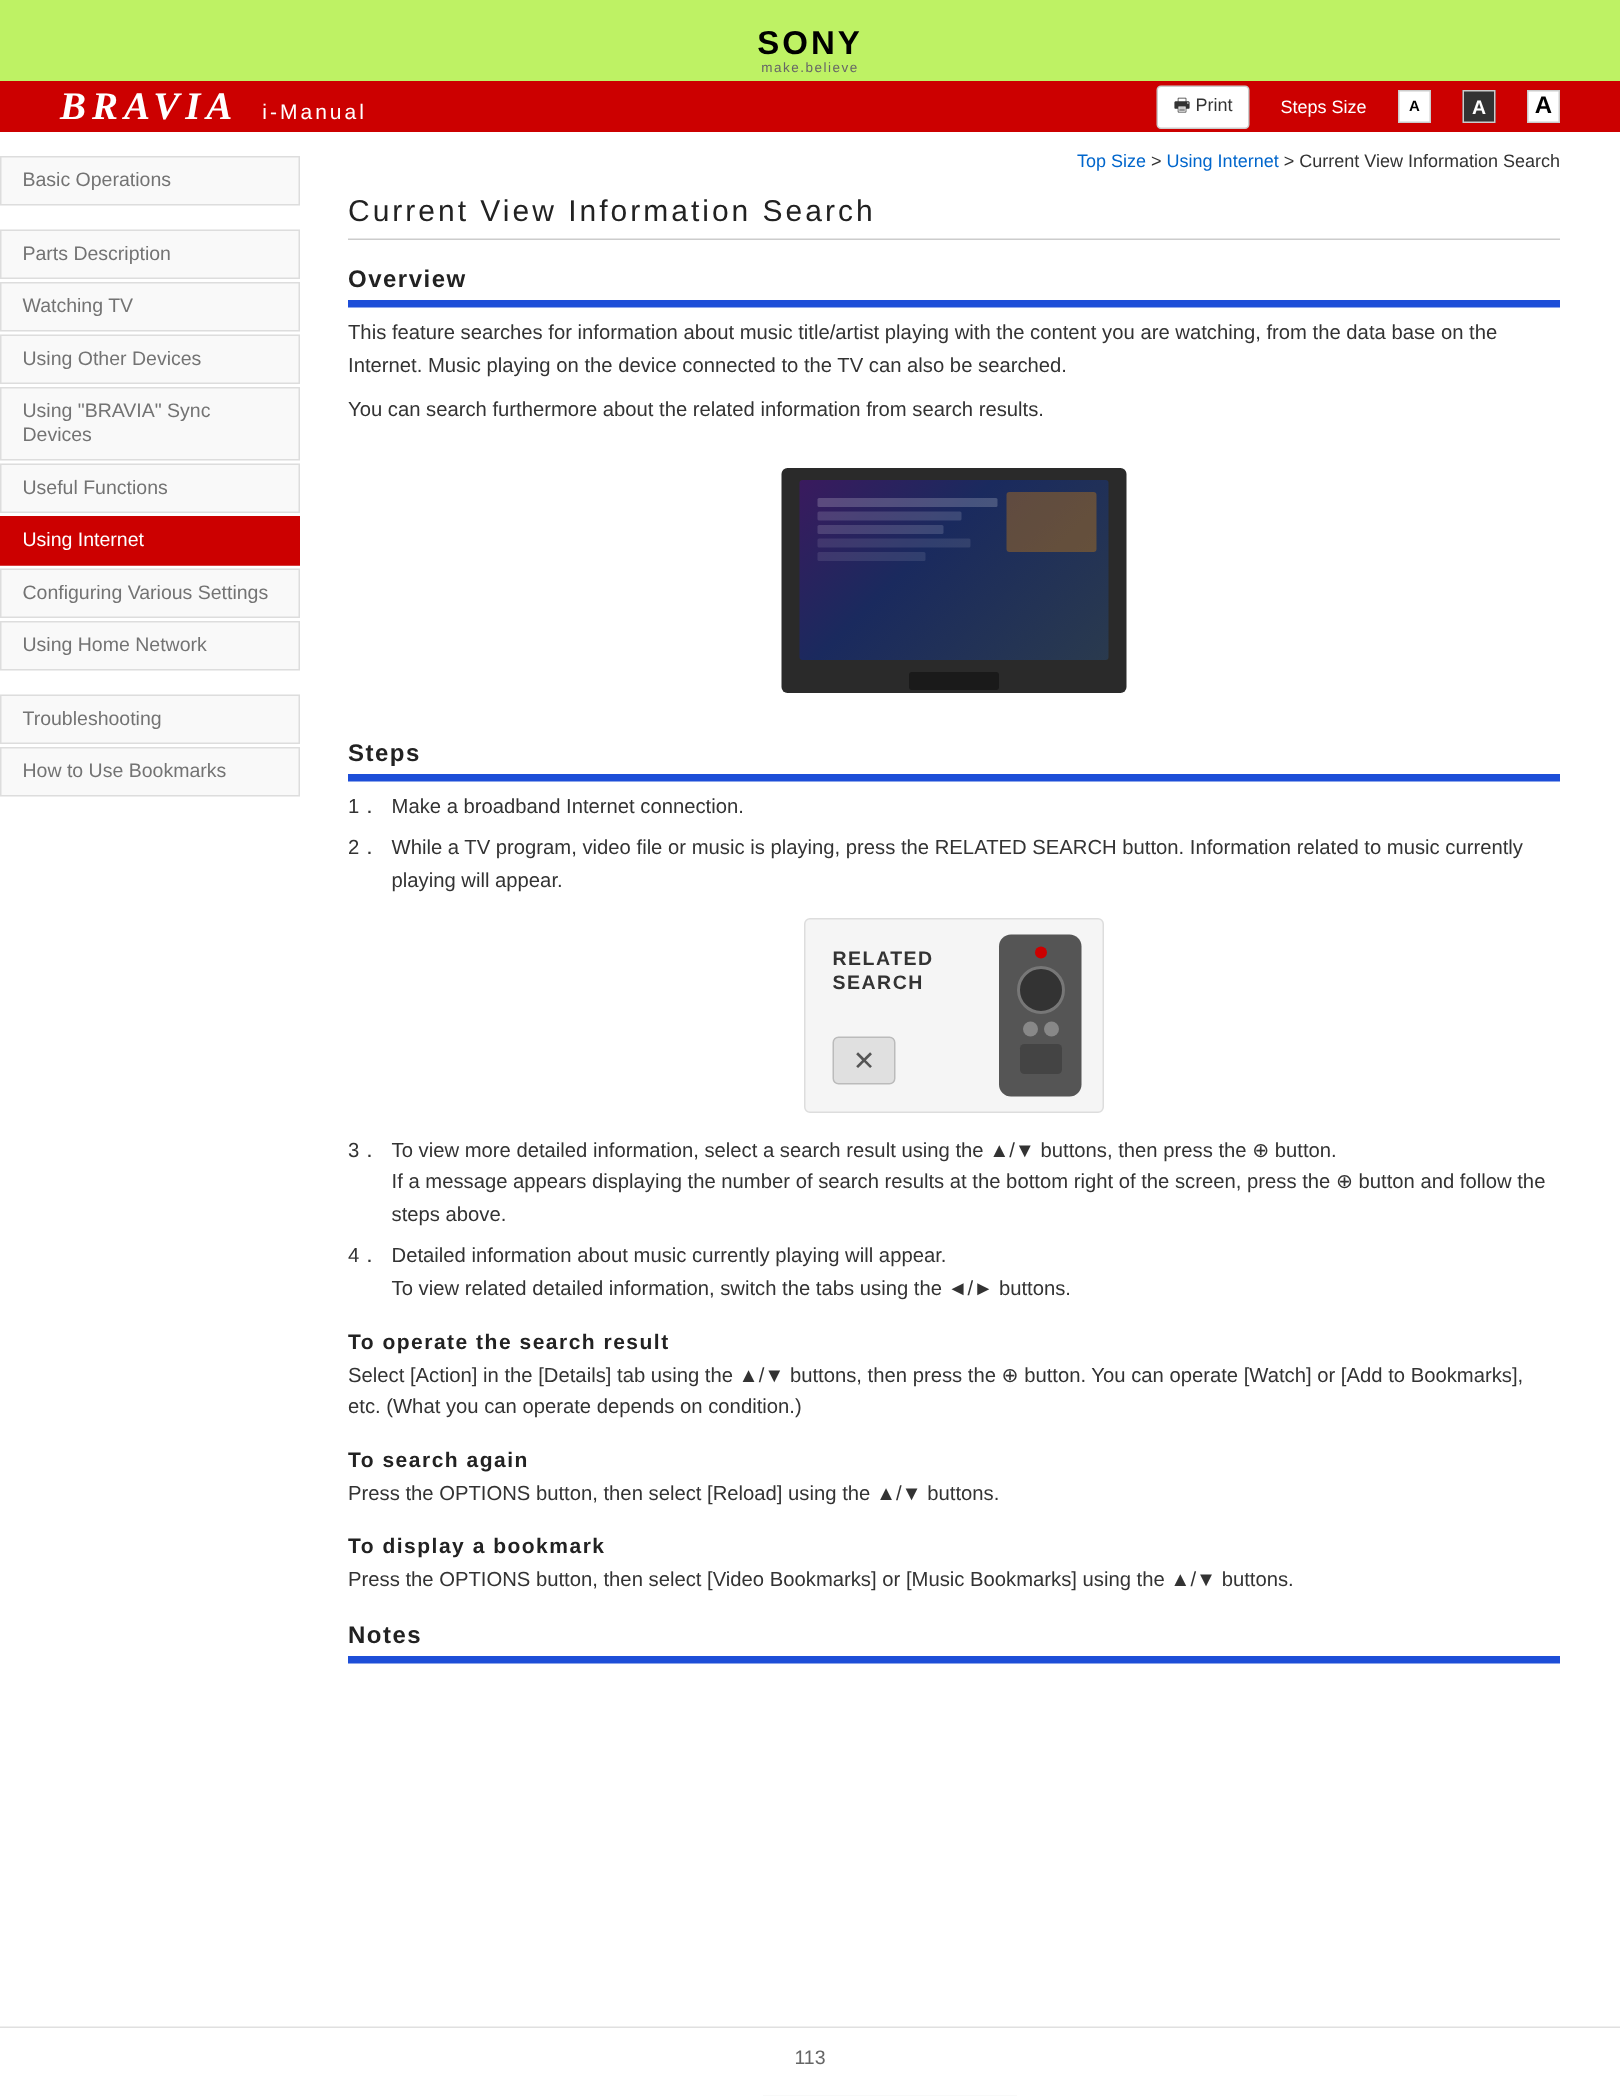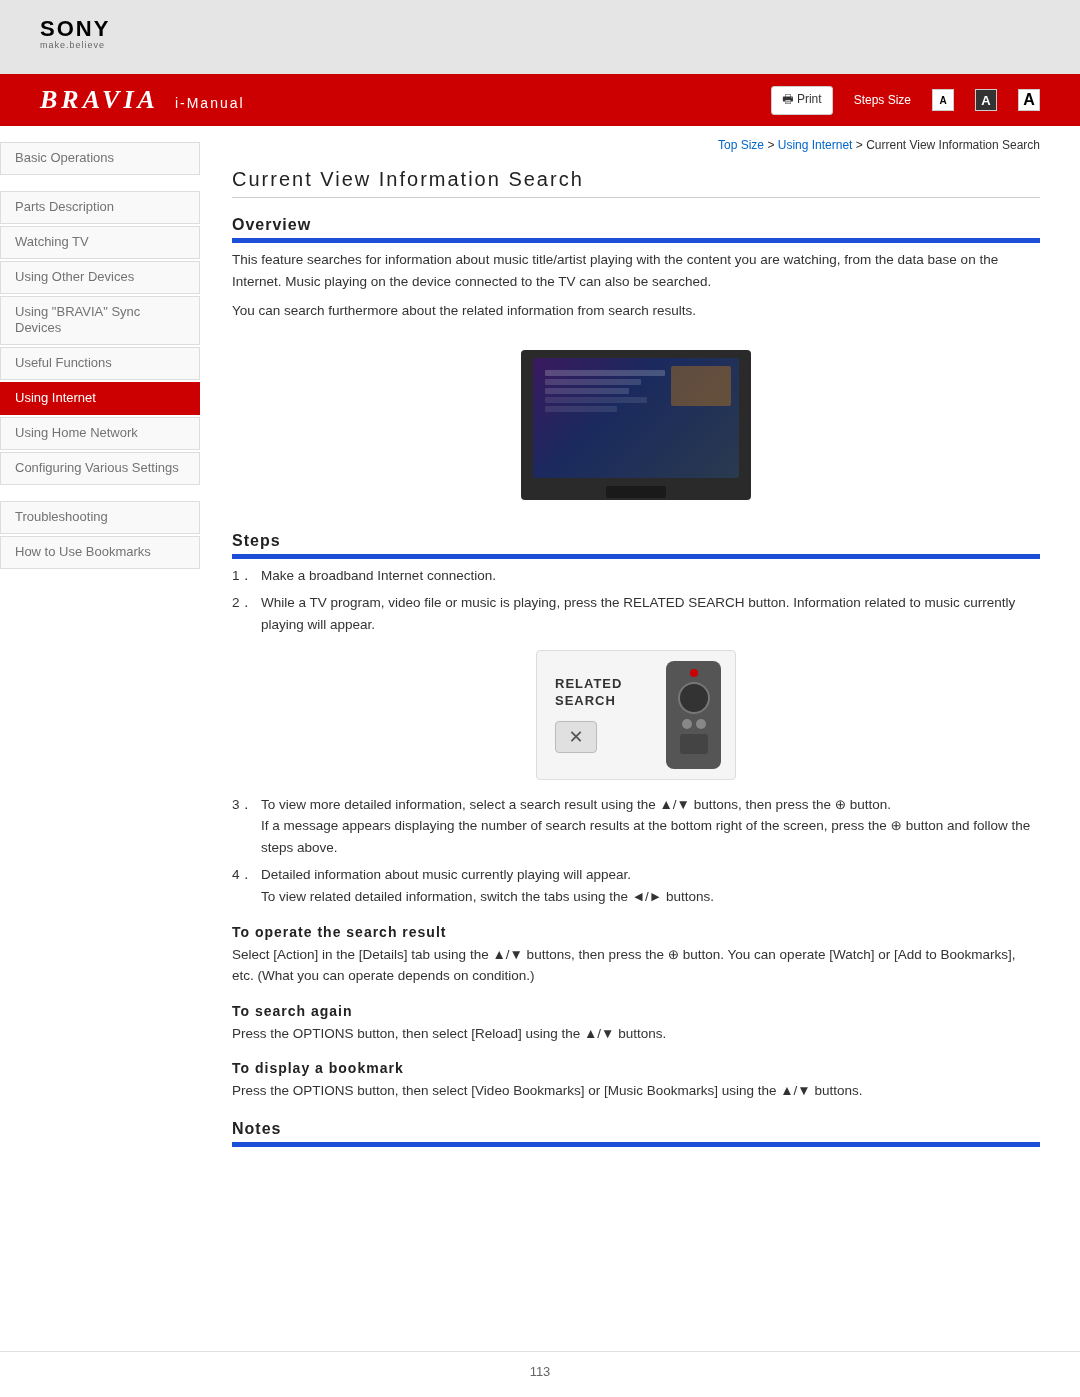--- a/index.html
+++ b/index.html
@@ -19,8 +19,9 @@
     }
     
     .top-header {
-      padding: 18px 40px 24px 40px;
-      background: #e5e5e5;
+      padding: 18px 40px 4px 40px;
+      background: #bef264;
+      text-align: center;
     }
     .sony-logo {
       font-size: 22px;

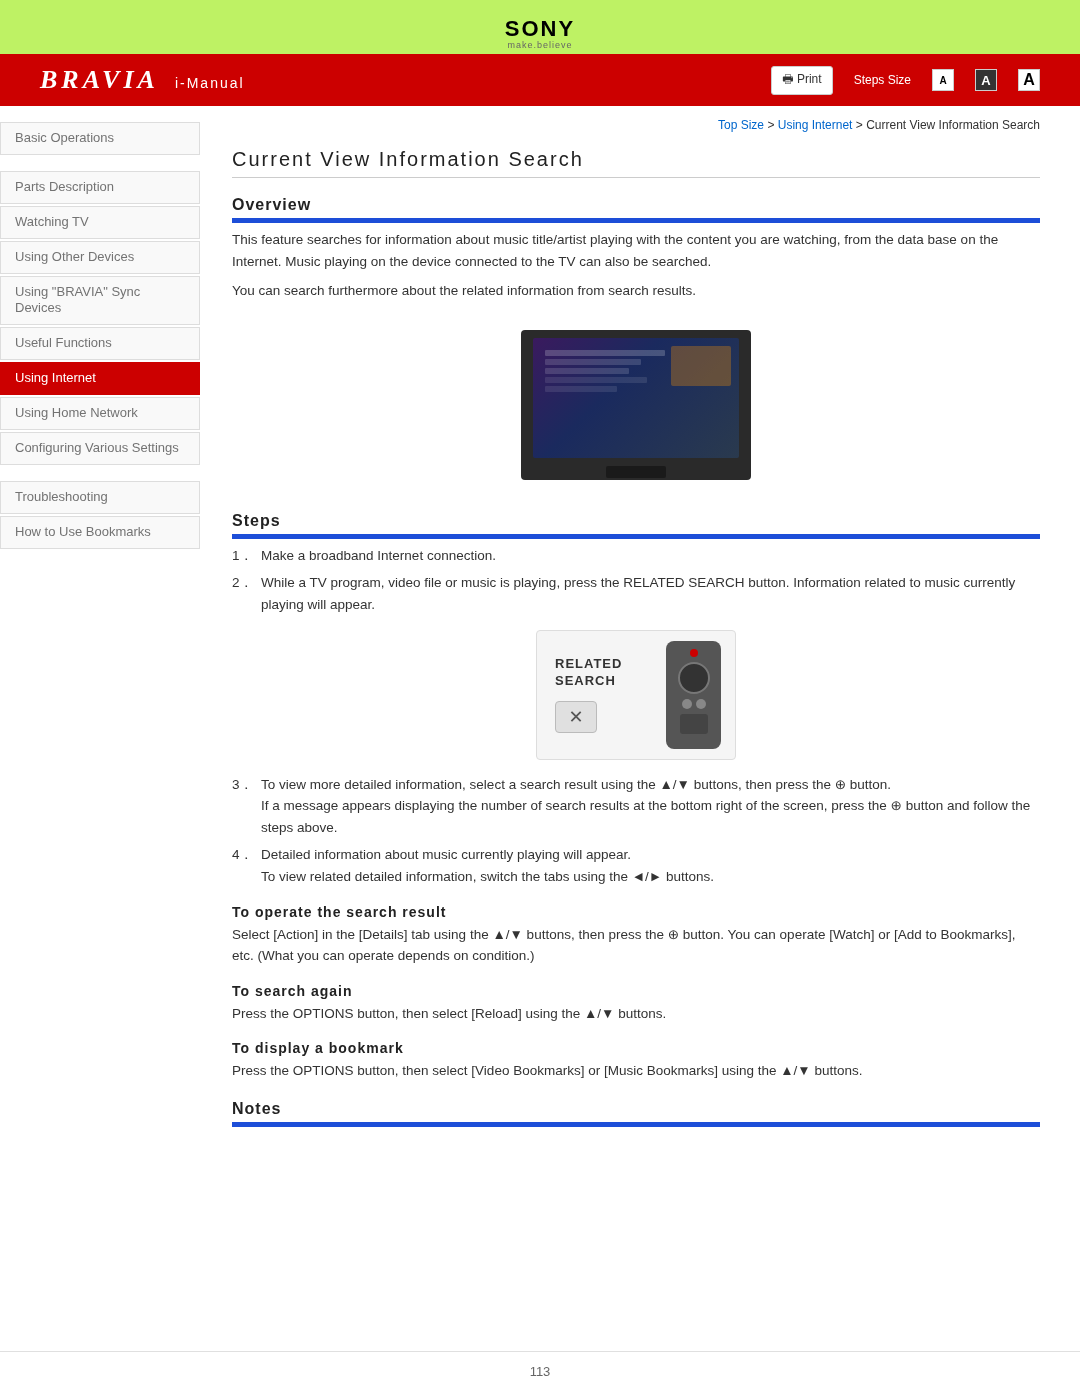--- a/index.html
+++ b/index.html
@@ -38,7 +38,7 @@
     
     .brand-bar {
       background: #cc0000;
-      height: 52px;
+      height: 34px;
       display: flex;
       align-items: center;
       padding: 0 40px;

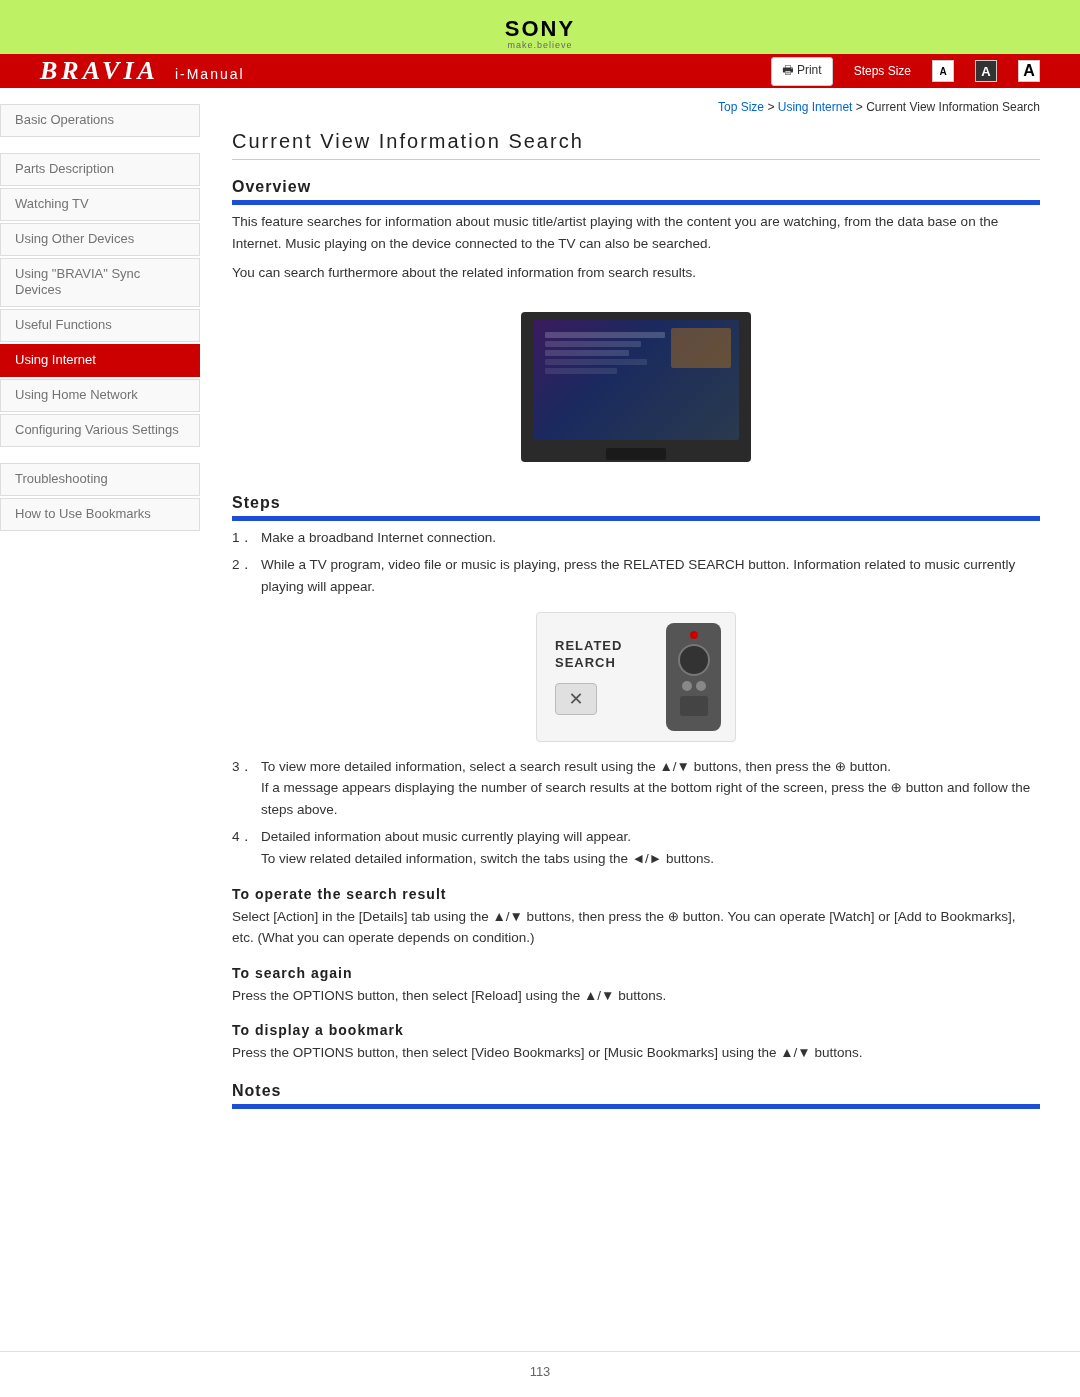--- a/index.html
+++ b/index.html
@@ -321,8 +321,8 @@
       <div class="sidebar-item">Using "BRAVIA" Sync Devices</div>
       <div class="sidebar-item">Useful Functions</div>
       <div class="sidebar-item active">Using Internet</div>
+      <div class="sidebar-item">Configuring Various Settings</div>
       <div class="sidebar-item">Using Home Network</div>
-      <div class="sidebar-item">Configuring Various Settings</div>
       <div class="sidebar-section-gap"></div>
       <div class="sidebar-item">Troubleshooting</div>
       <div class="sidebar-item">How to Use Bookmarks</div>

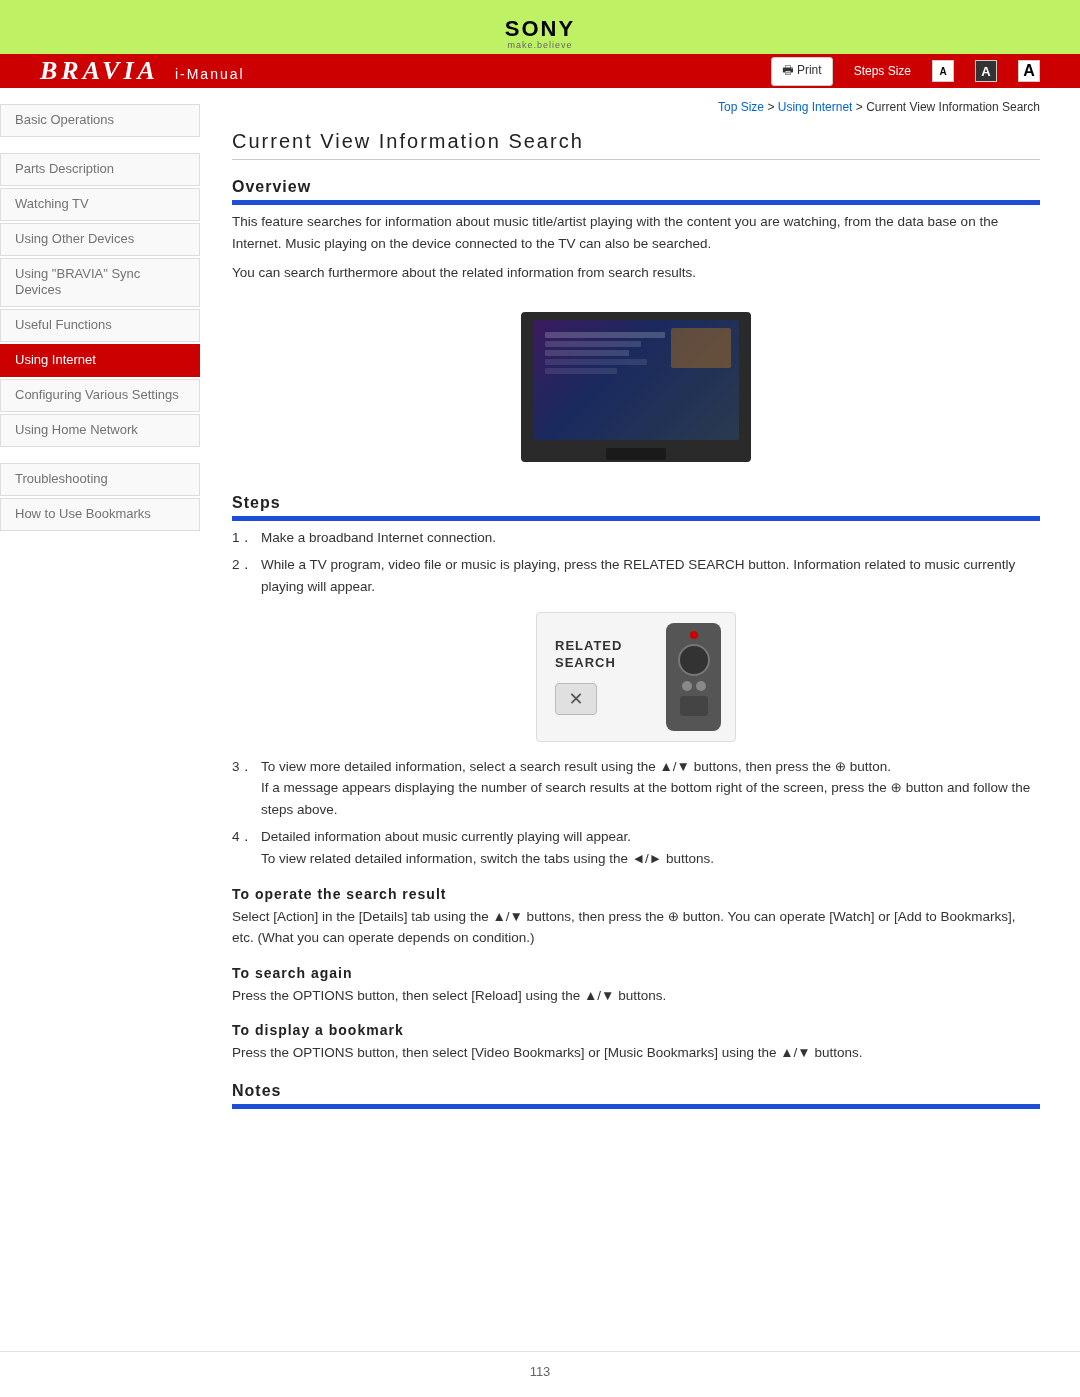--- a/index.html
+++ b/index.html
@@ -376,7 +376,7 @@
       <div class="remote-image-wrapper">
         <div class="remote-image">
 
-          <div style="position:absolute; left:10px; top:10px; bottom:10px; width:110px; display:flex; flex-direction:column; justify-content:center; padding:8px;">
+          <div style="position:absolute; left:10px; top:10px; bottom:10px; width:110px; display:flex; flex-direction:column; justify-content:space-between; padding:8px;">
             <div style="font-size:13px; font-weight:bold; color:#333; letter-spacing:1px; line-height:1.3;">RELATED<br>SEARCH</div>
             <div style="margin-top:12px; width:42px; height:32px; background:#e0e0e0; border:1px solid #bbb; border-radius:4px; display:flex; align-items:center; justify-content:center;">
               <span style="font-size:18px; color:#555;">✕</span>

